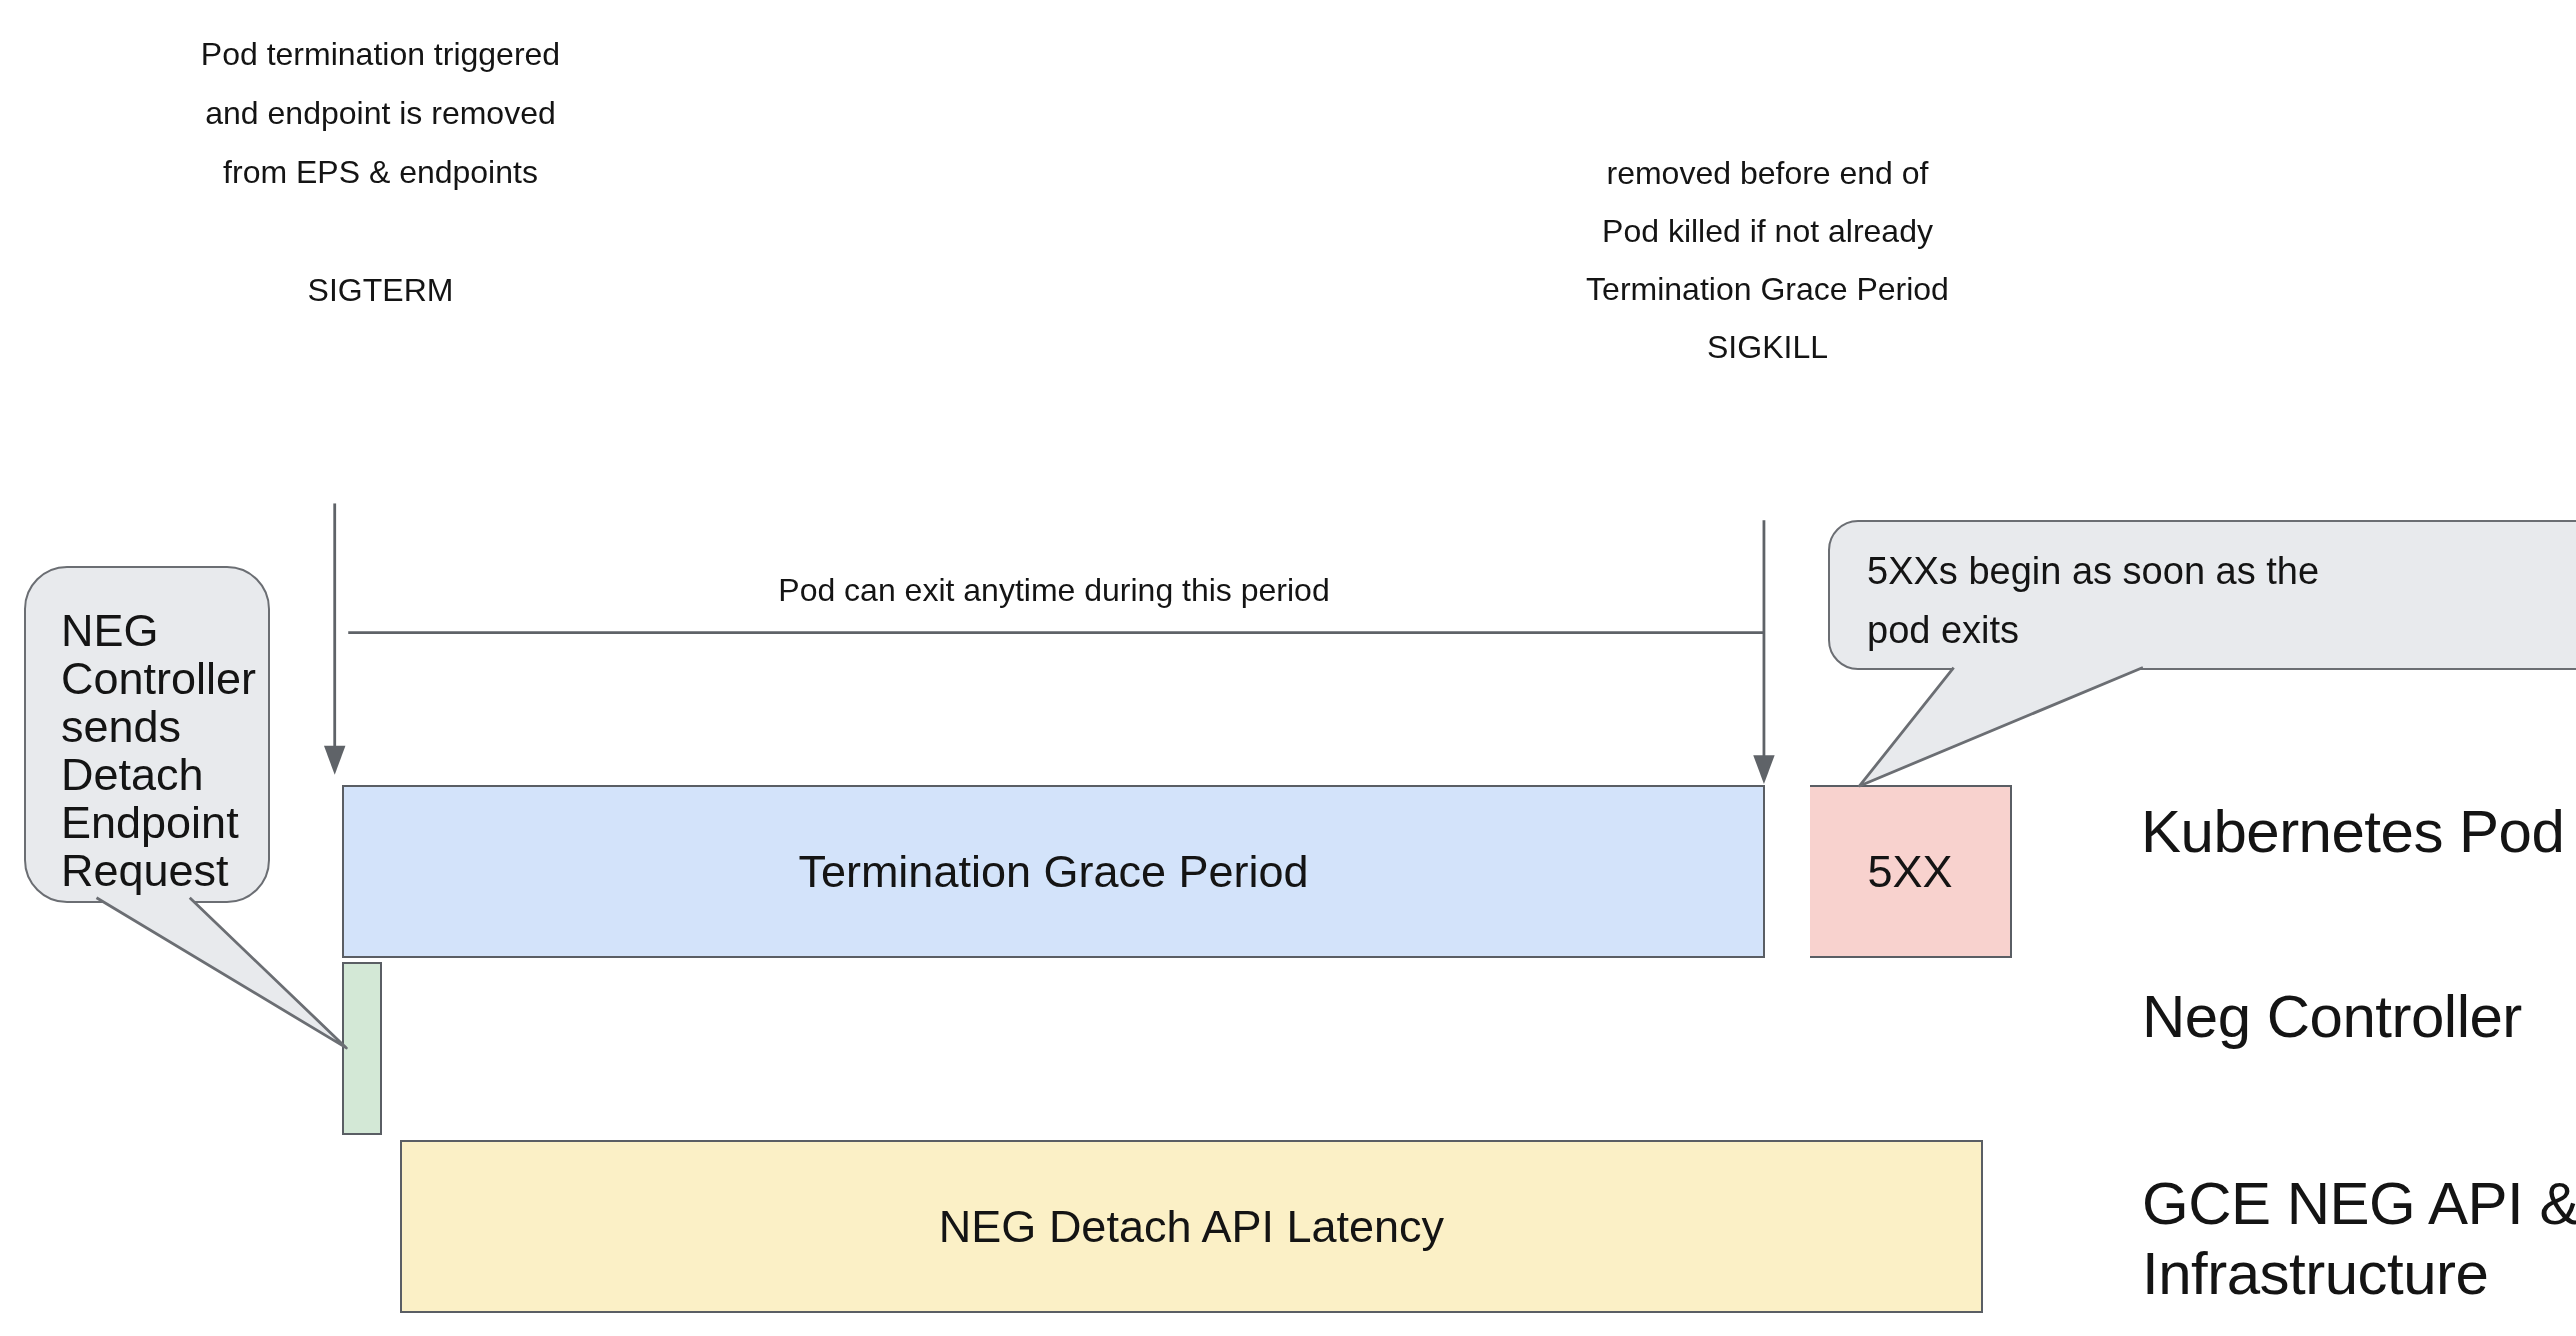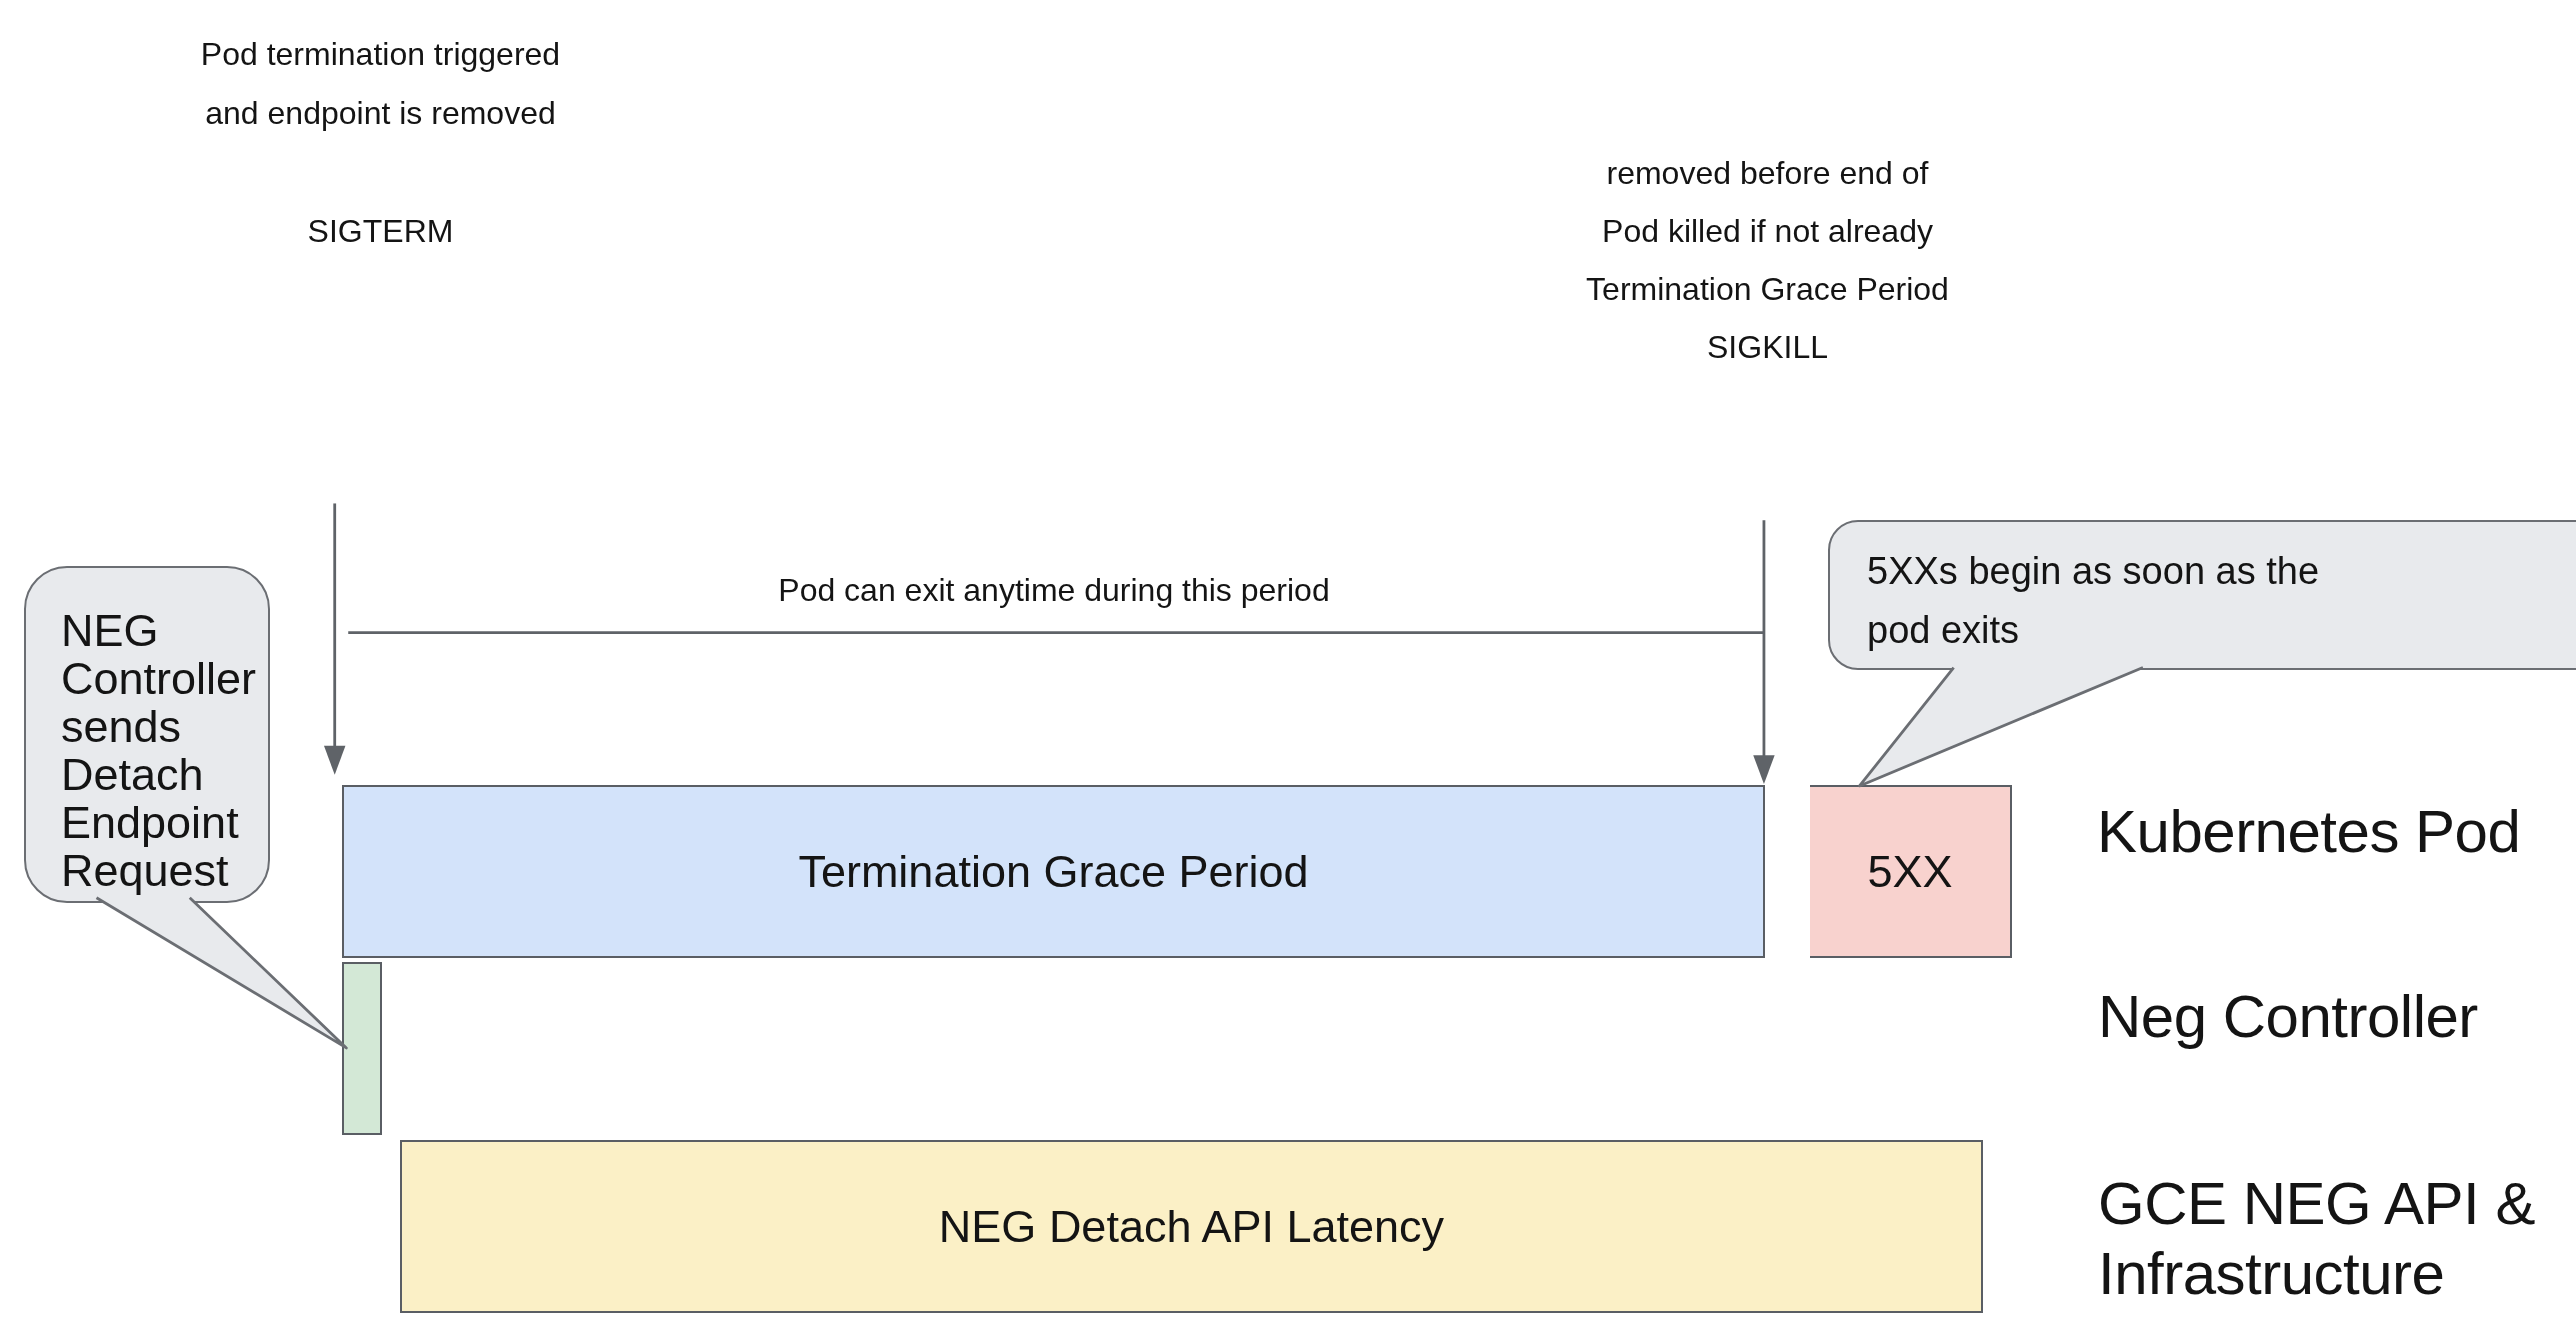--- a/index.html
+++ b/index.html
@@ -91,6 +91,7 @@
   <div class="note" style="left:56px; top:25px; width:649px;">
     <div>Pod termination triggered</div>
     <div>and endpoint is removed</div>
+    <div>from EPS &amp; endpoints</div>
     <div class="gap"></div>
     <div>SIGTERM</div>
   </div>

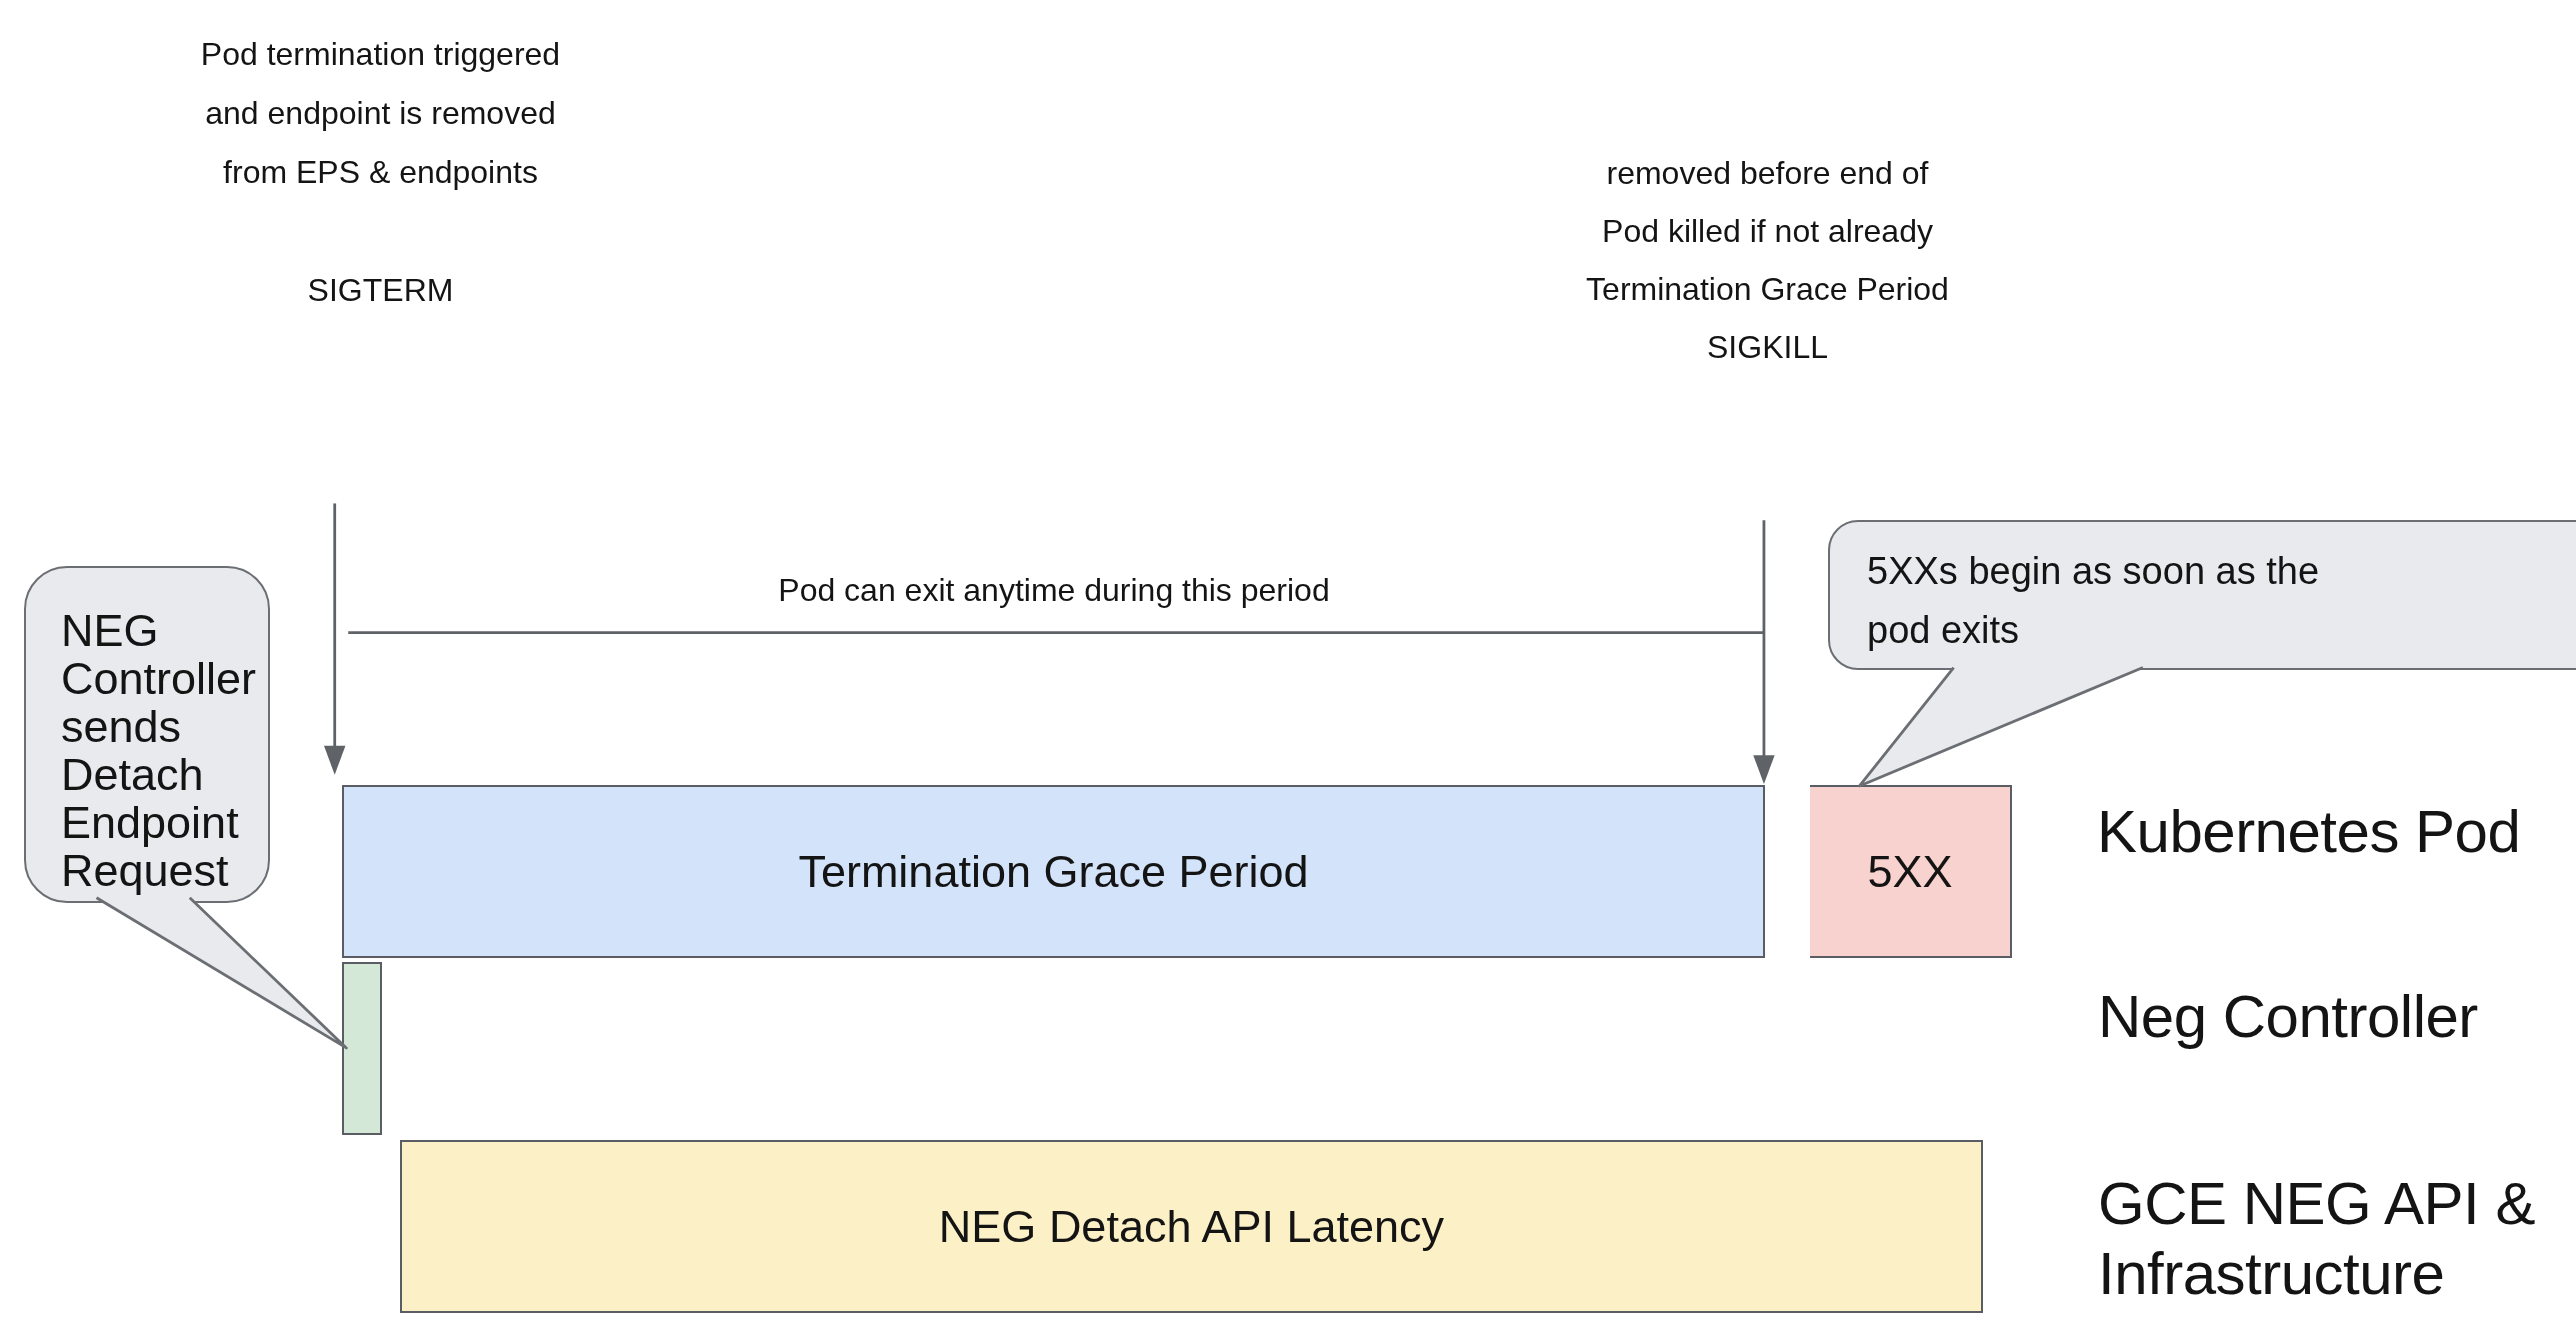--- a/index.html
+++ b/index.html
@@ -71,6 +71,7 @@
     color: var(--text);
     white-space: nowrap;
     letter-spacing: -0.5px;
+    margin-left: 44px;
   }
   .row-label.two-line { line-height: 70px; }
   .overlay {

